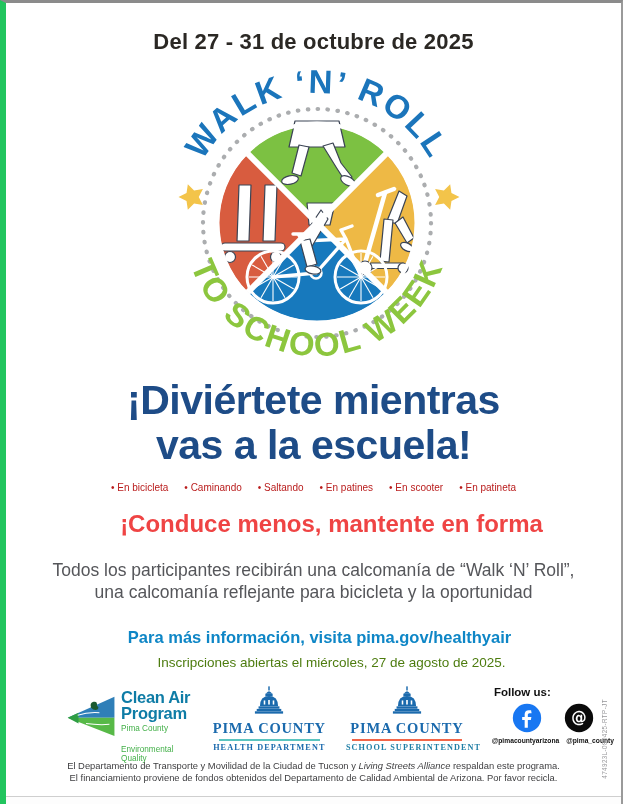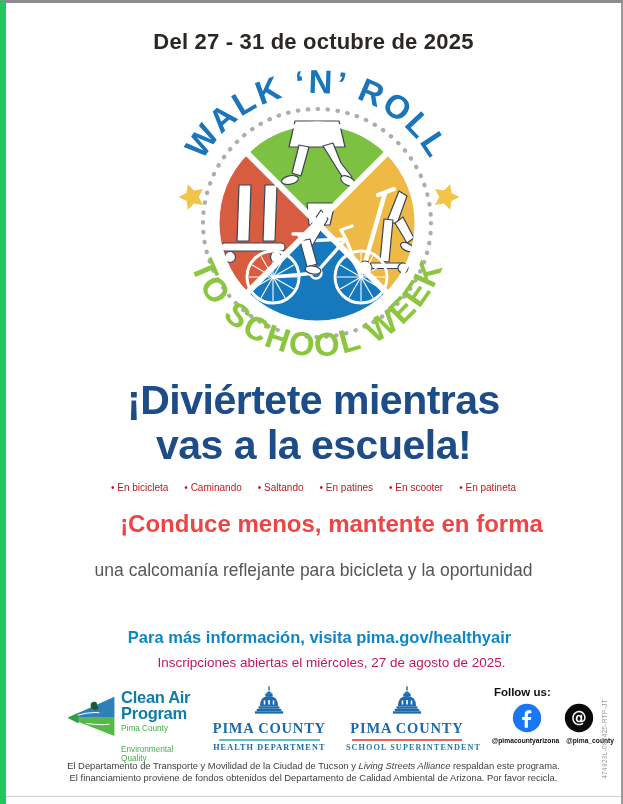--- a/index.html
+++ b/index.html
@@ -160,6 +160,7 @@
   </div>
 
   <div class="abs ctr body-text">
+    <div>Todos los participantes recibirán una calcomanía de “Walk ‘N’ Roll”,</div>
     <div>una calcomanía reflejante para bicicleta y la oportunidad</div>
   </div>
 

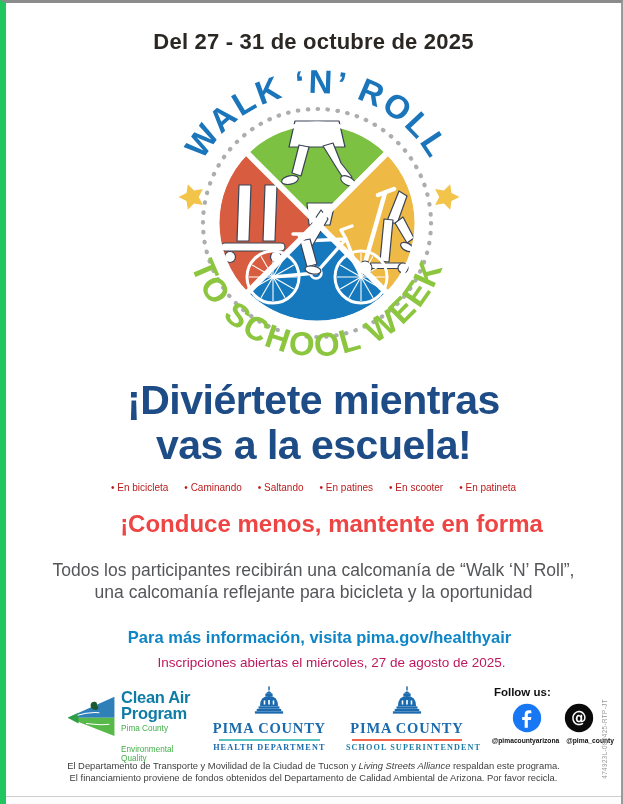--- a/index.html
+++ b/index.html
@@ -27,7 +27,7 @@
 
   .info-line { top:625px; font-size:16.5px; font-weight:bold; color:#0e86c6;padding-left:12px; }
 
-  .registration-line { top:652px; font-size:13.5px; color:#be185d;padding-left:36px; }
+  .registration-line { top:652px; font-size:13.5px; color:#4d7c0f;padding-left:36px; }
 
   .footer-logos { top:683px; left:60px; right:40px; height:72px; display:flex; align-items:flex-start; }
 

